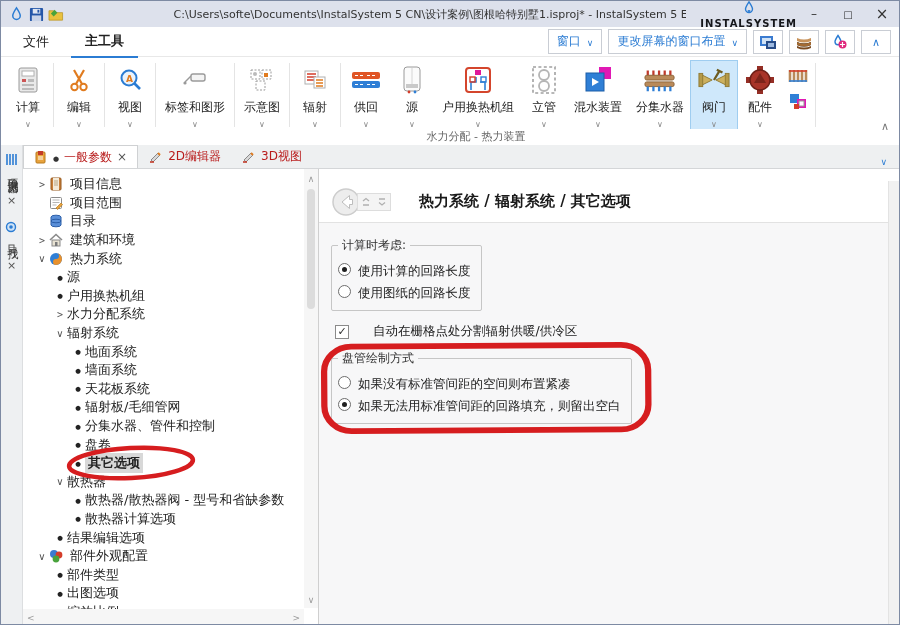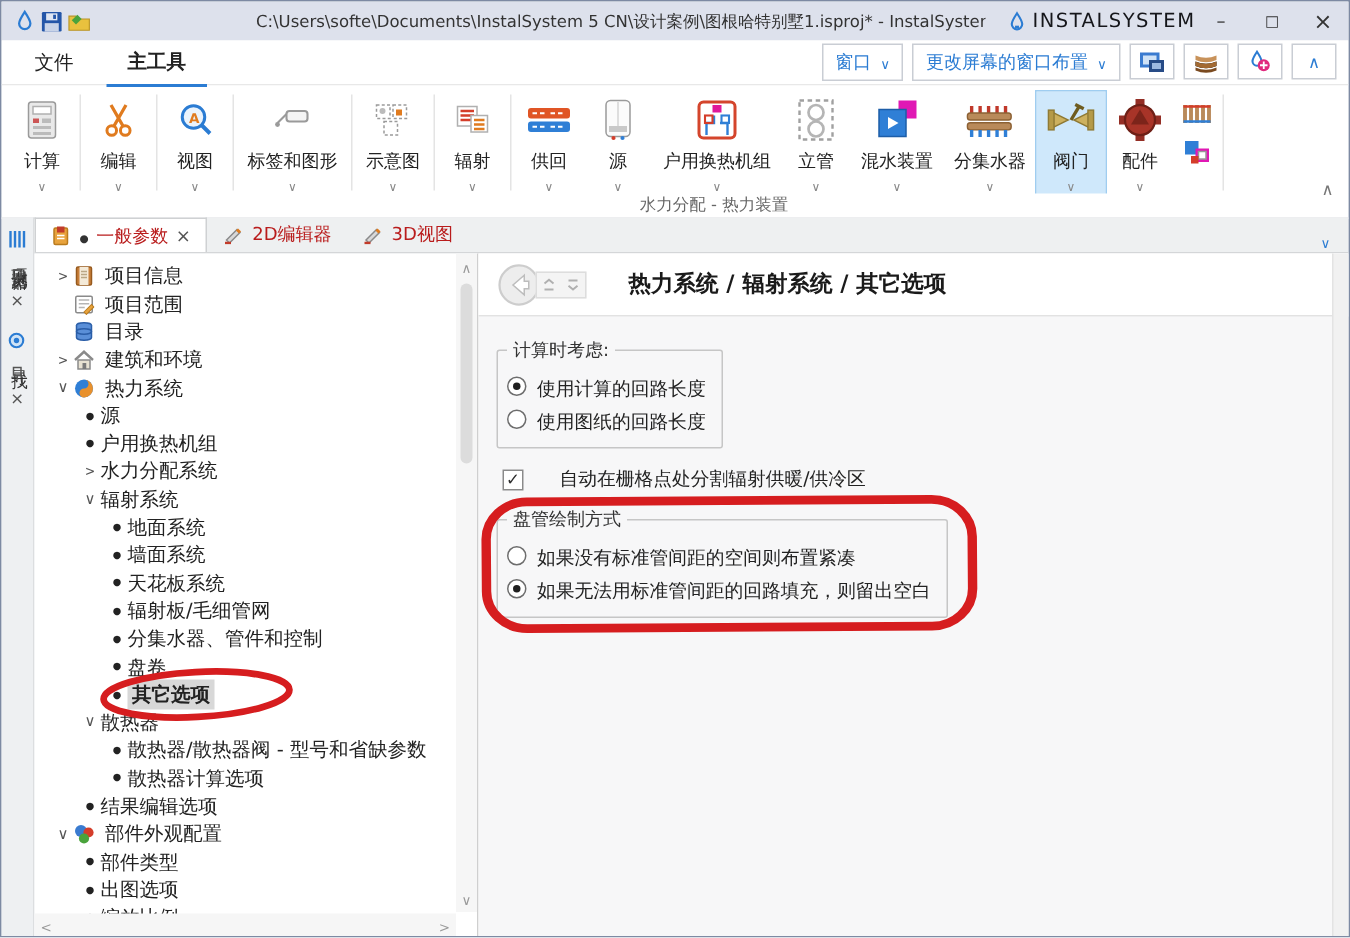--- a/index.html
+++ b/index.html
@@ -10,7 +10,7 @@
   .titlebar { height:26px; background:#dde1ec; display:flex; align-items:center; padding:0 0 0 6px; }
   .titlebar .ico { width:22px; height:20px; display:flex; align-items:center; justify-content:center; }
   .title-text { flex:0 1 auto; margin-left:108px; font-size:11px; color:#333; white-space:nowrap; overflow:hidden; }
-  .brand { display:flex; align-items:center; gap:3px; margin-left:14px; font-weight:normal; font-size:13px; letter-spacing:1px; color:#15161a; }
+  .brand { display:flex; align-items:center; gap:3px; margin-left:14px; font-weight:bold; font-size:10px; letter-spacing:1px; color:#15161a;flex-direction:column; }
   .win-controls { margin-left:auto; display:flex; }
   .win-btn { width:34px; height:26px; display:flex; align-items:center; justify-content:center; font-size:12px; color:#333; }
   .glyph-min::before{content:"–";} .glyph-max::before{content:"□"; font-size:10px;} .glyph-close::before{content:"×"; font-size:15px;}

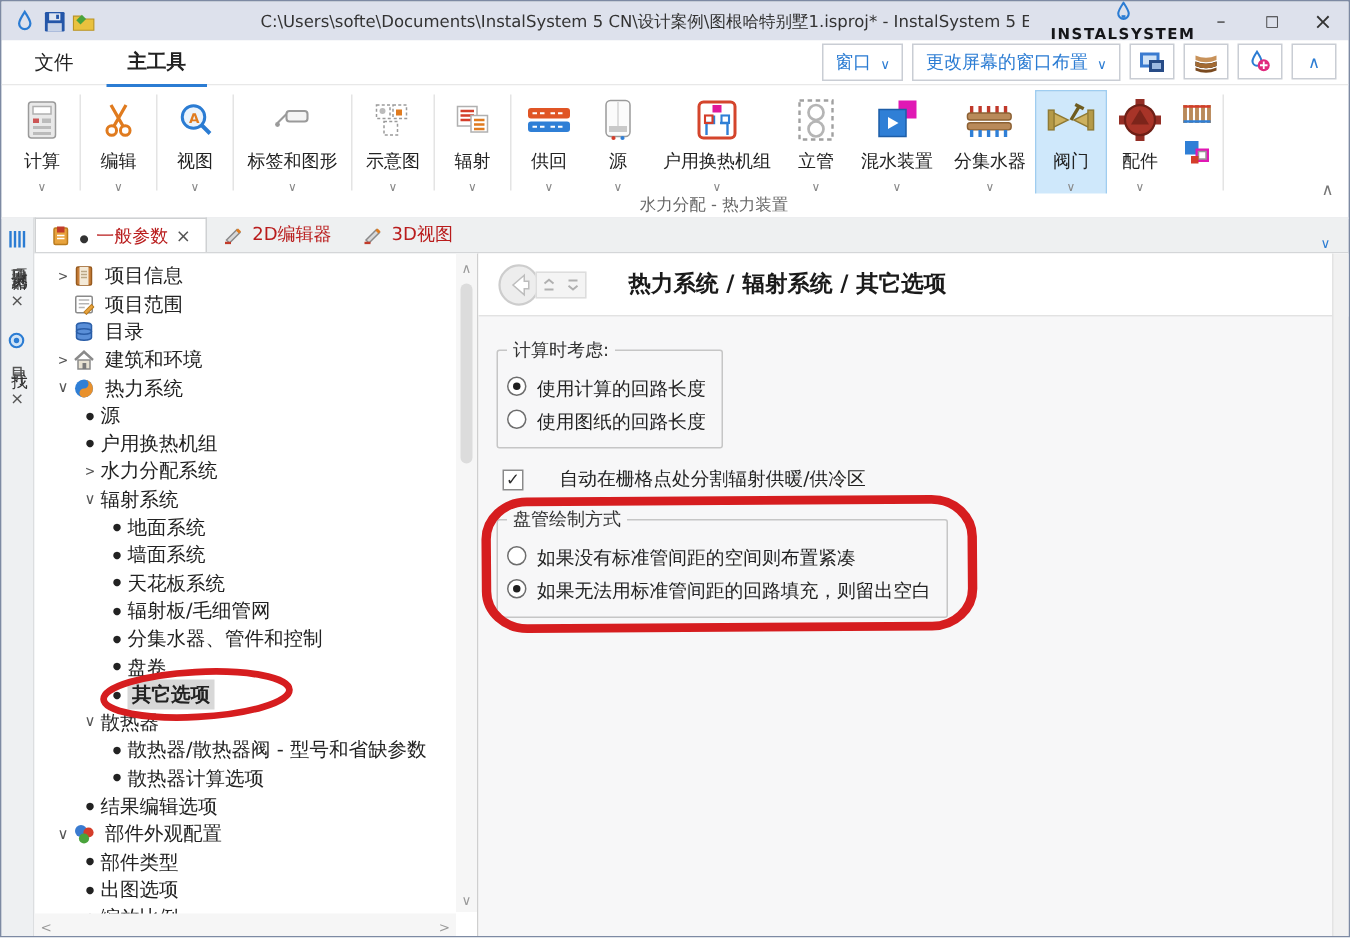--- a/index.html
+++ b/index.html
@@ -19,7 +19,7 @@
   .ribbon-tabs { height:30px; background:#fff; display:flex; align-items:center; border-bottom:1px solid #e8e8e8; }
   .rtab { padding:6px 14px; font-size:13px; color:#222; margin-left:8px; }
   .rtab.active { font-weight:bold; border-bottom:2px solid #2b7cd3; }
-  .ribbon-right { margin-left:auto; display:flex; align-items:flex-start; gap:6px; padding-right:8px; }
+  .ribbon-right { margin-left:auto; display:flex; align-items:flex-end; gap:6px; padding-right:8px; }
   .drop-btn { display:flex; align-items:center; gap:6px; border:1px solid #c9cdd4; background:#fff; color:#2b7cd3; font-size:12px; padding:3px 8px; }
   .chev-d::before { content:"∨"; font-size:9px; color:#2b7cd3; }
   .sq-btn { width:30px; height:24px; border:1px solid #c9cdd4; background:#fff; display:flex; align-items:center; justify-content:center; }

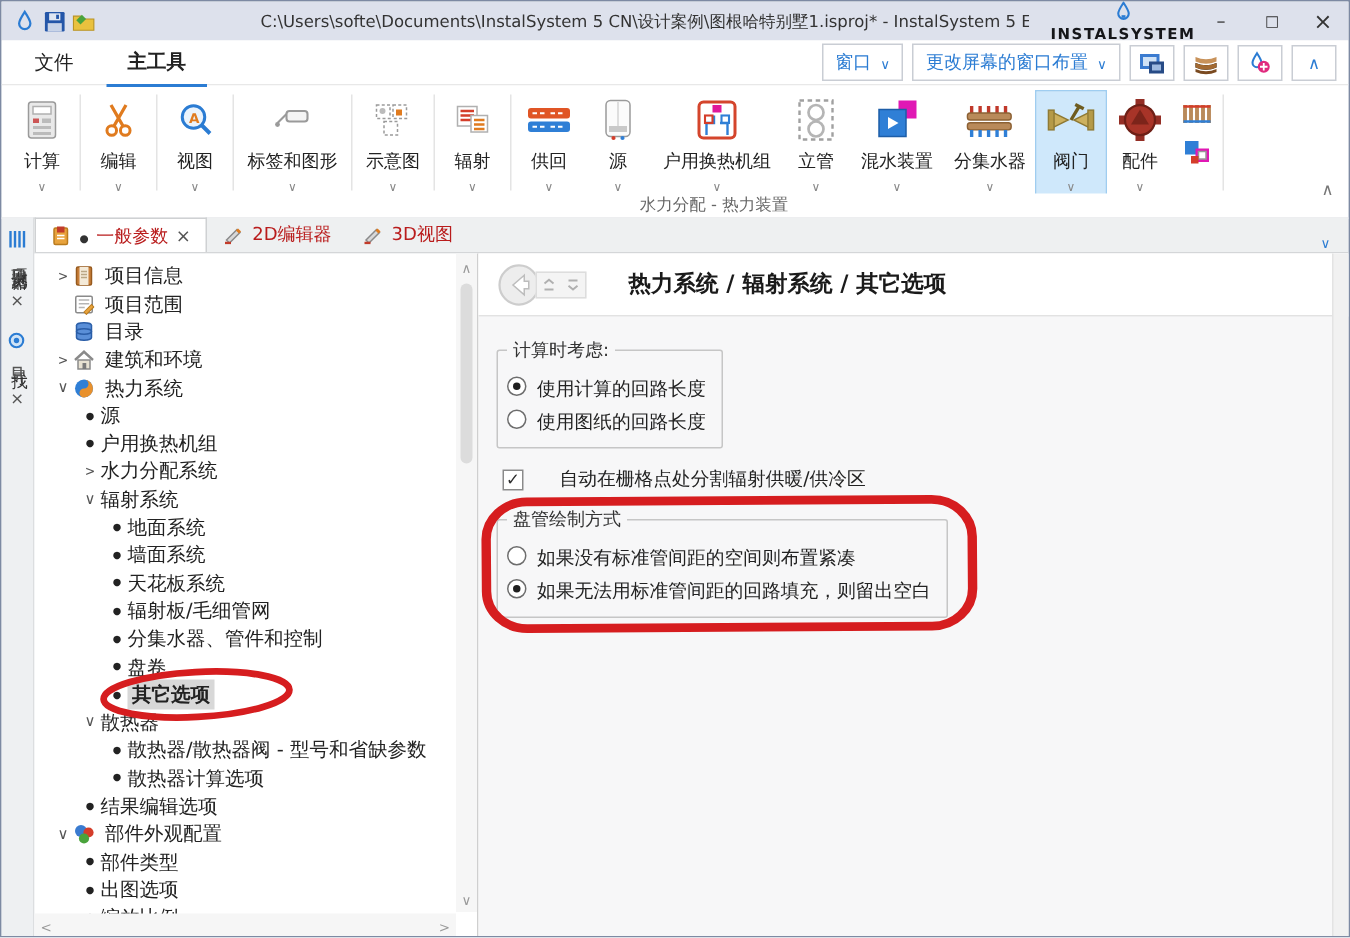--- a/index.html
+++ b/index.html
@@ -76,7 +76,7 @@
   .hscroll .a-l{margin-left:4px;} .hscroll .a-r{margin-left:auto; margin-right:4px;}
 
   
-  .content { flex:1; background:#f7f7f8; position:relative; display:flex; flex-direction:column; }
+  .content { flex:1; background:#f7f7f8; position:relative; display:flex; flex-direction:column;margin-top:12px; }
   .c-header { height:42px; background:#fff; border-bottom:1px solid #e2e2e2; display:flex; align-items:center; padding-left:12px; }
   .back-group { display:flex; align-items:center; }
   .mini-btns { display:flex; border:1px solid #ddd; background:#f4f4f4; height:18px; margin-left:-4px; }

